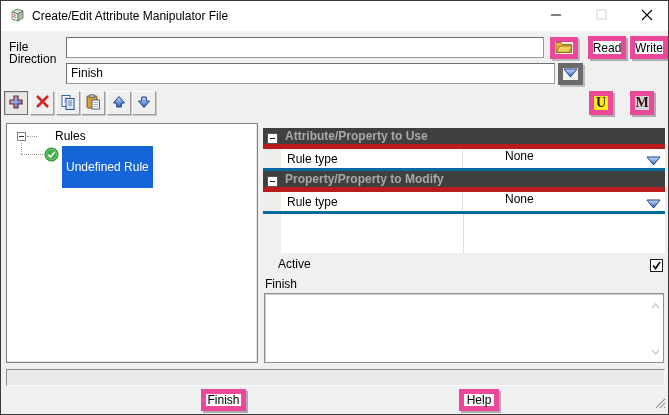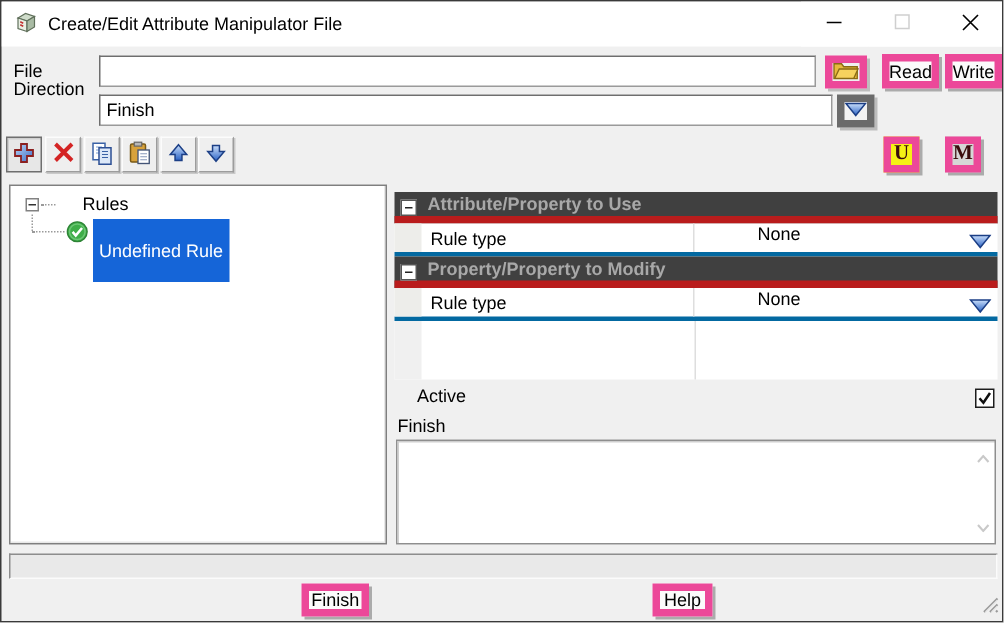--- a/index.html
+++ b/index.html
@@ -310,7 +310,7 @@
   <div class="btn3d" style="left:200px; top:388px; width:45px; height:22px;">
     <span>Finish</span>
   </div>
-  <div class="btn3d" style="left:434px; top:388px; width:40px; height:22px;">
+  <div class="btn3d" style="left:458px; top:388px; width:40px; height:22px;">
     <span>Help</span>
   </div>
   <span class="grip">

